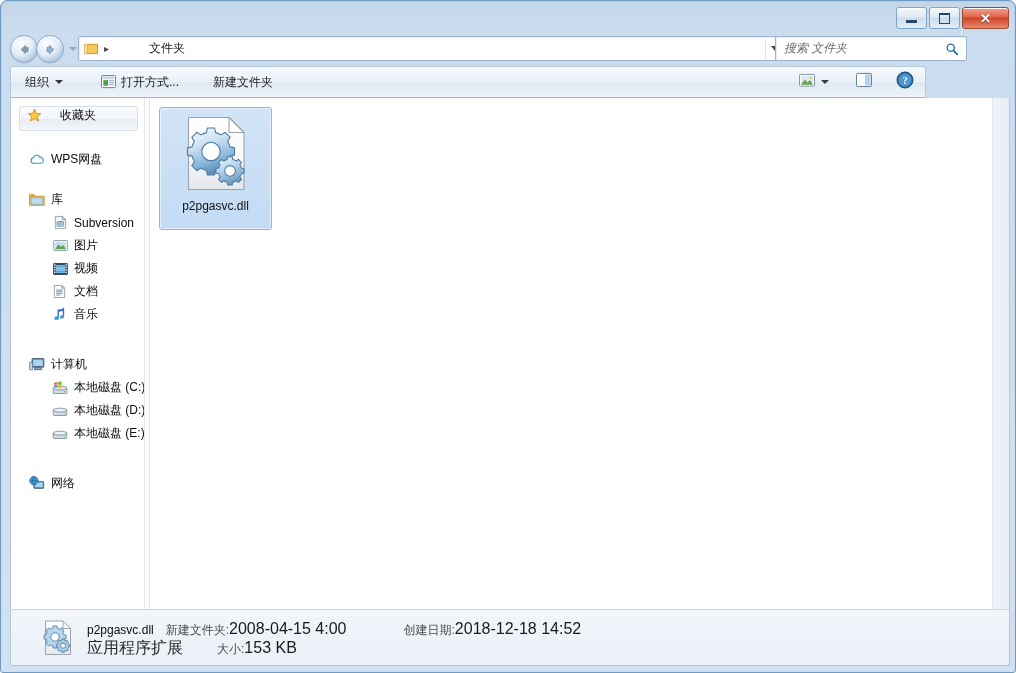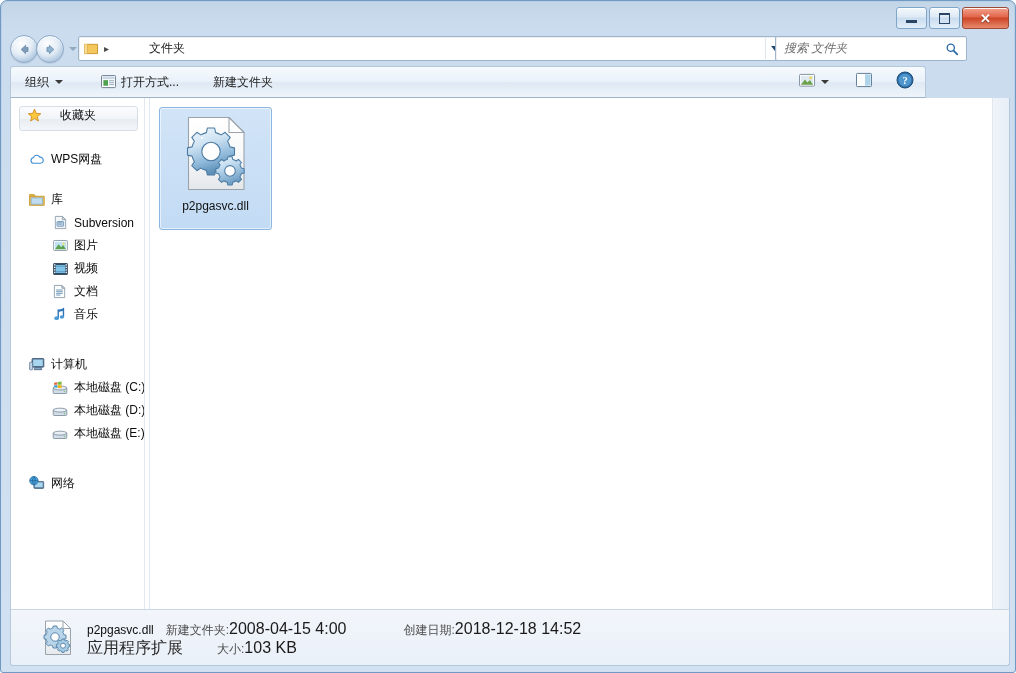--- a/index.html
+++ b/index.html
@@ -689,7 +689,7 @@
         <div class="status-line">
           <span class="st-type">应用程序扩展</span>
           <span class="st-key st-col2b">大小:</span>
-          <span class="st-val">103 KB</span>
+          <span class="st-val">153 KB</span>
         </div>
       </div>
     </div>

